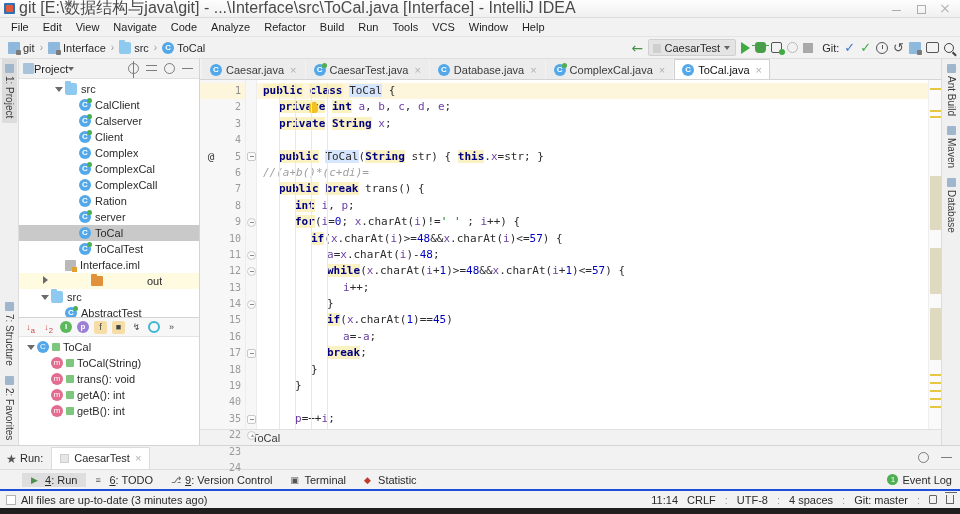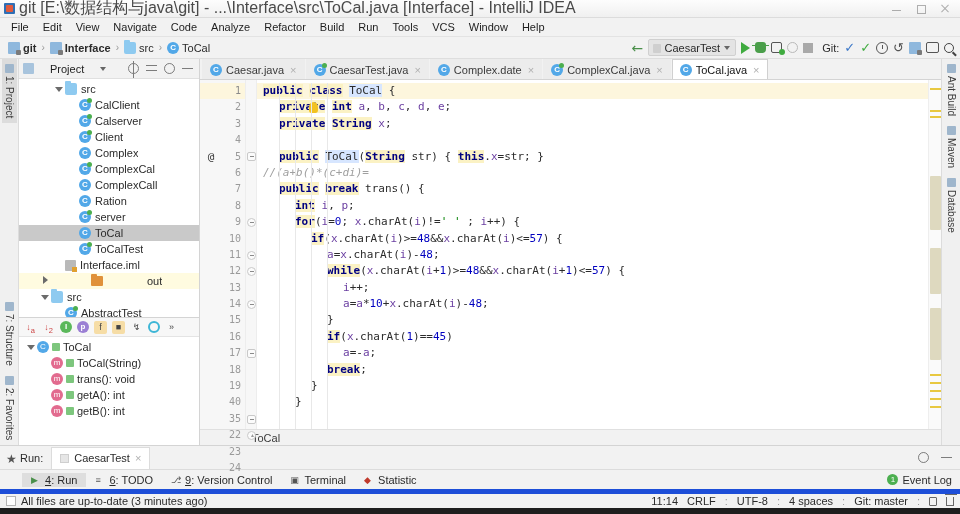--- a/index.html
+++ b/index.html
@@ -53,7 +53,7 @@
   }
   .crumb { display: flex; align-items: center; font-size: 11px; padding: 0 2px; }
   .crumb .c-label { margin-left: 3px; }
-  .crumb.bold .c-label { font-weight: bold; }
+  .crumb.bold .c-label { font-weight: normal; }
   .crumb-sep { color: #999; margin: 0 3px; font-size: 10px; }
   .ic { width: 12px; height: 12px; display: inline-block; position: relative; flex: none; }
   .ic-module { background: #8fb8dd; border-radius: 1px; }

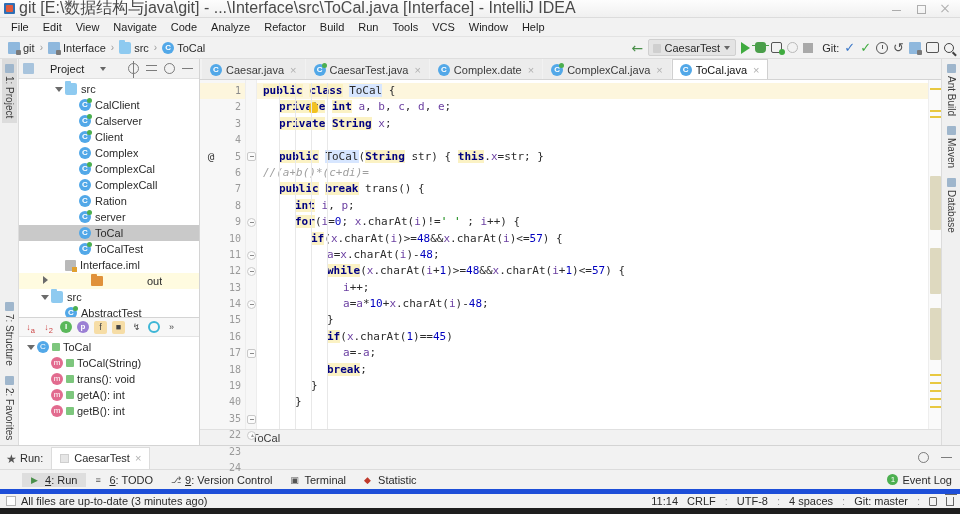--- a/index.html
+++ b/index.html
@@ -119,7 +119,7 @@
   .leftcol { width: 181px; background: #f7f7f7; display: flex; flex-direction: column; flex: none; border-right: 1px solid #d4d4d4; }
 
   .tw-header {
-    height: 20px; display: flex; align-items: center; gap: 16px;
+    height: 20px; display: flex; align-items: center; gap: 0;
     padding: 0 4px; background: #f2f2f2; border-bottom: 1px solid #e0e0e0; flex: none;
   }
   .tw-title { font-size: 11px; color: #1d1d1d; }

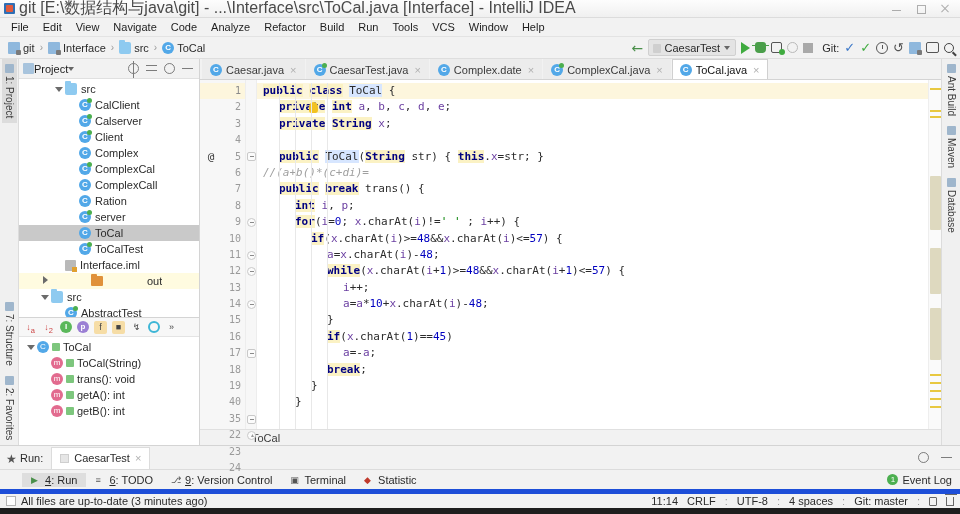--- a/index.html
+++ b/index.html
@@ -511,7 +511,7 @@
           </div>
           <div class="tab">
             <span class="ic ic-class">C</span>
-            <span>Complex.date</span>
+            <span>Database.java</span>
             <span class="x">×</span>
           </div>
           <div class="tab">

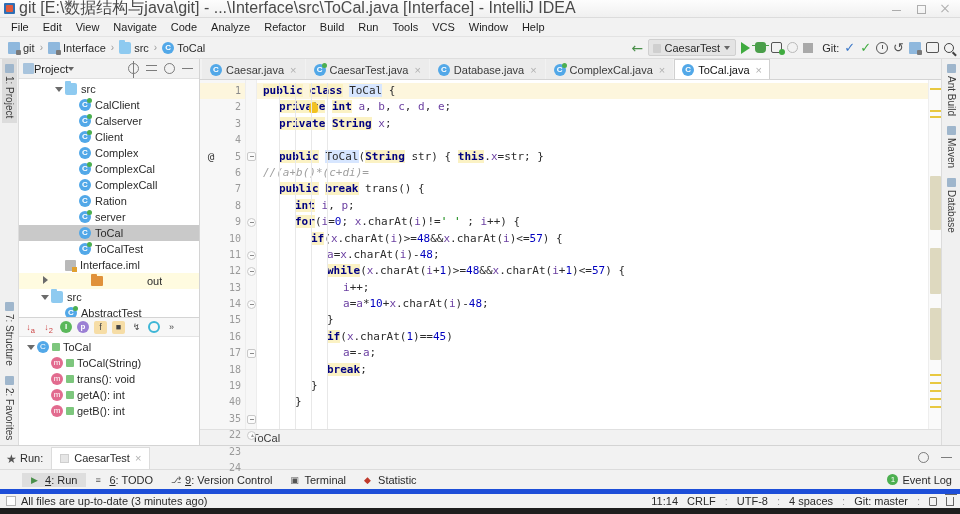--- a/index.html
+++ b/index.html
@@ -578,7 +578,6 @@
             <div class="cl" style="padding-left: 70px;"><span class="fld">a</span>=<span class="fld">x</span>.charAt(<span class="fld">i</span>)-<span class="num">48</span>;</div>
             <div class="cl" style="padding-left: 70px;"><span class="kw-hl">while</span>(<span class="fld">x</span>.charAt(<span class="fld">i</span>+<span class="num">1</span>)&gt;=<span class="num">48</span>&amp;&amp;<span class="fld">x</span>.charAt(<span class="fld">i</span>+<span class="num">1</span>)&lt;=<span class="num">57</span>) {</div>
             <div class="cl" style="padding-left: 86px;"><span class="fld">i</span>++;</div>
-            <div class="cl" style="padding-left: 86px;"><span class="fld">a</span>=<span class="fld">a</span>*<span class="num">10</span>+<span class="fld">x</span>.charAt(<span class="fld">i</span>)-<span class="num">48</span>;</div>
             <div class="cl" style="padding-left: 70px;">}</div>
             <div class="cl" style="padding-left: 70px;"><span class="kw-hl">if</span>(<span class="fld">x</span>.charAt(<span class="num">1</span>)==<span class="num">45</span>)</div>
             <div class="cl" style="padding-left: 86px;"><span class="fld">a</span>=-<span class="fld">a</span>;</div>

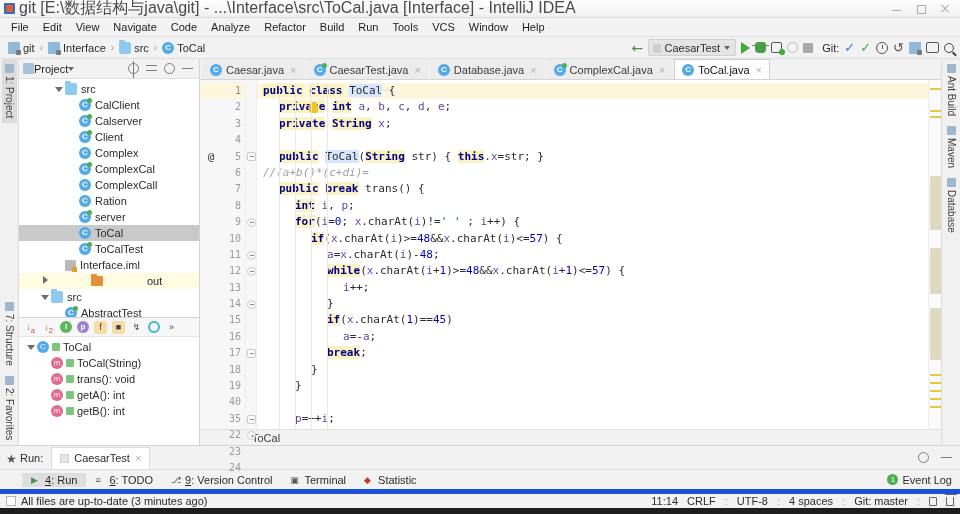--- a/index.html
+++ b/index.html
@@ -254,7 +254,7 @@
 
   
   .statusbar {
-    height: 19px; background: #f2f2f2; border-top: 5px solid #1d4ed8;
+    height: 19px; background: #f2f2f2; border-top: 2px solid #1d4ed8;
     display: flex; align-items: center; font-size: 11px; flex: none; padding: 0 6px;
   }
   .status-left { display:flex; align-items:center; gap:5px; }

